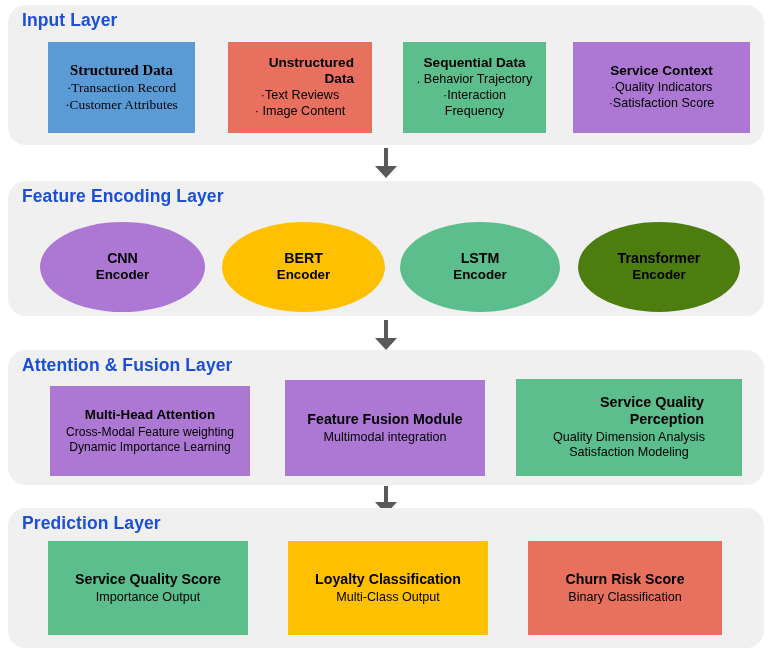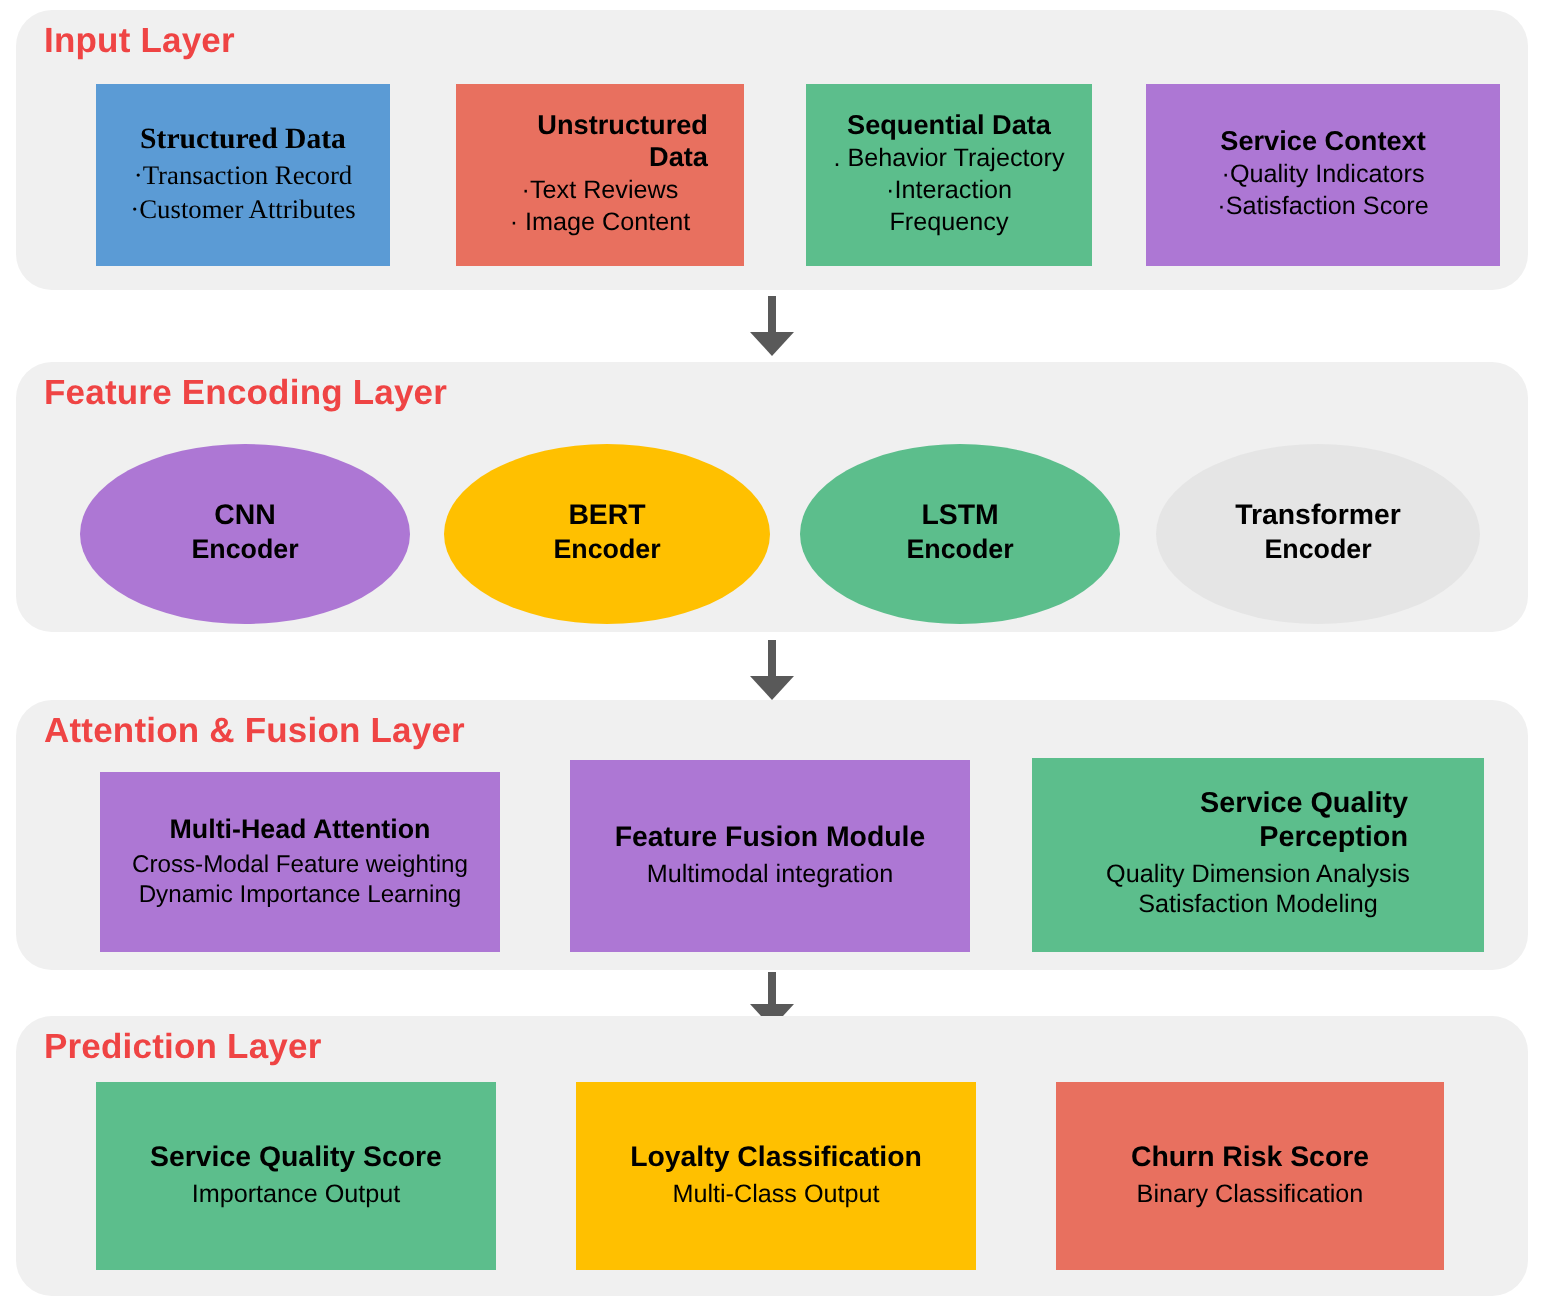--- a/index.html
+++ b/index.html
@@ -22,7 +22,7 @@
     left:22px;
     font-size:17.5px;
     font-weight:700;
-    color:#ef4444;
+    color:#1d4ed8;
     letter-spacing:0.1px;
     white-space:nowrap;
   }

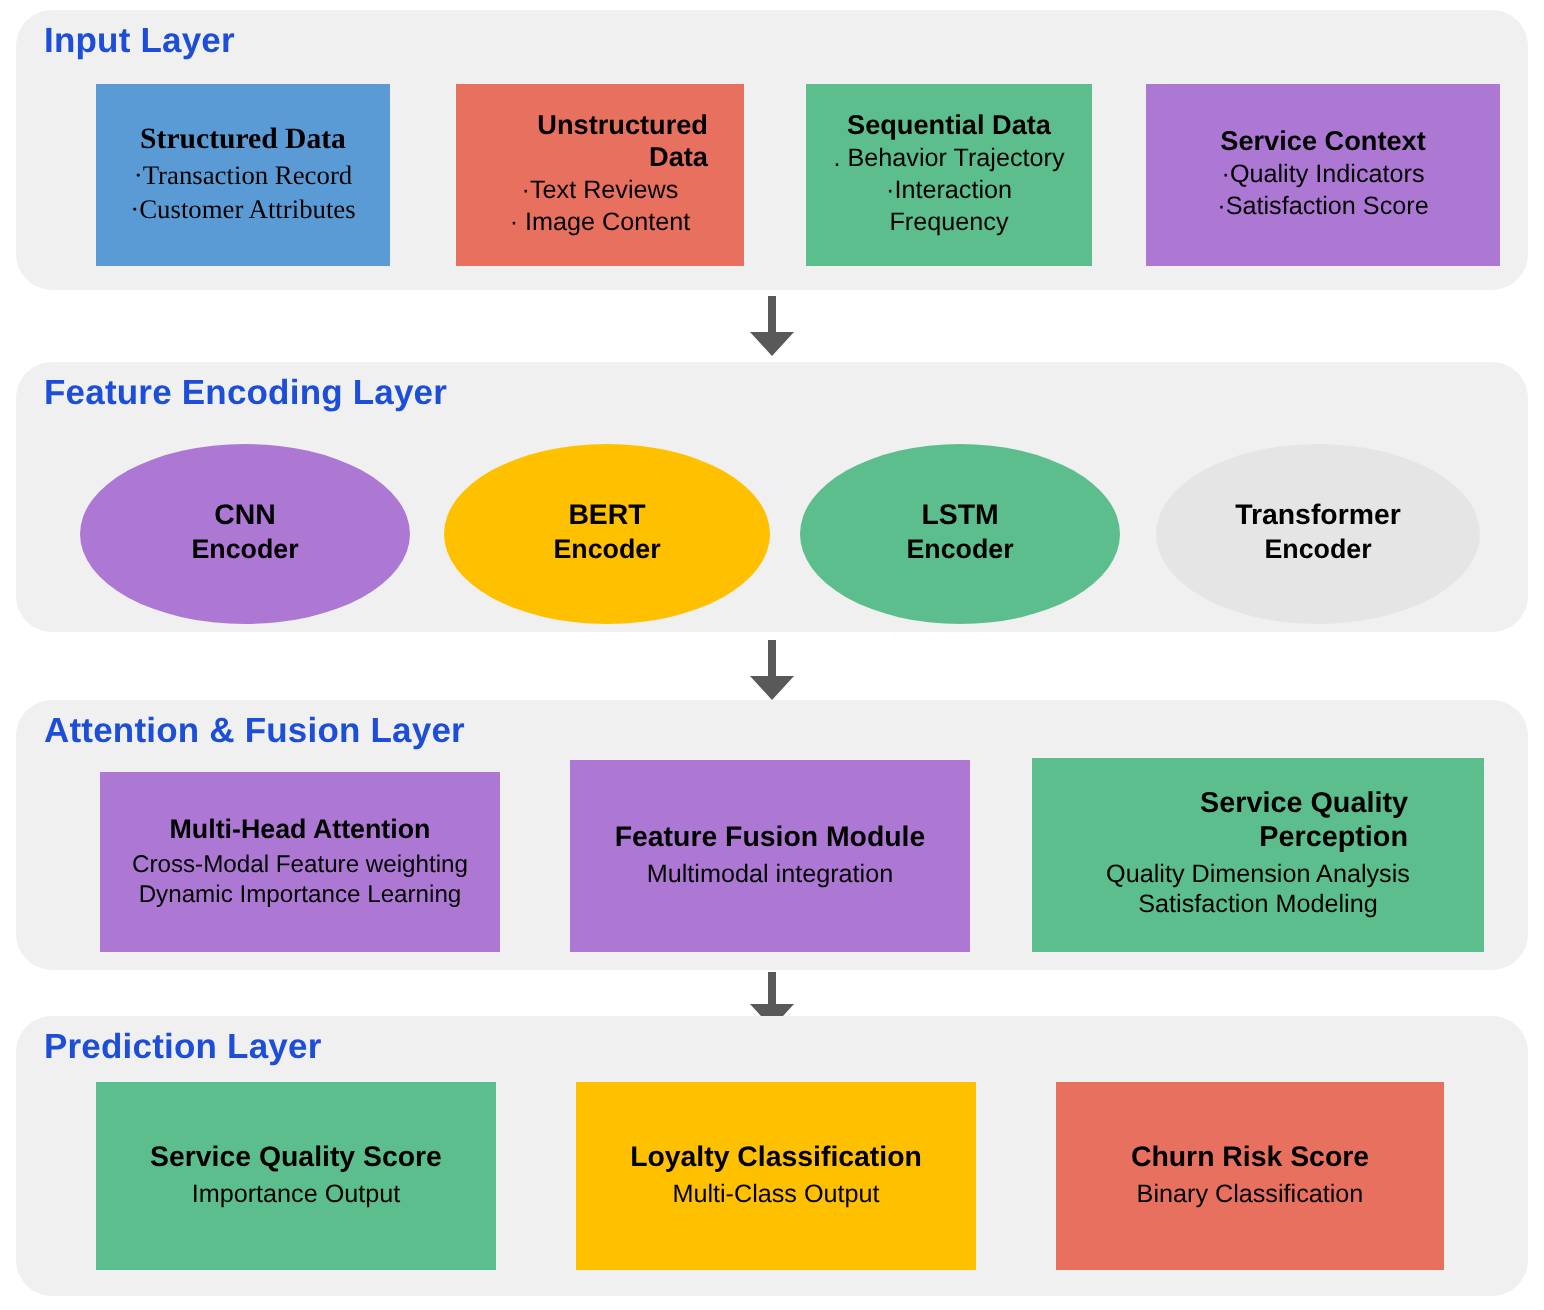--- a/index.html
+++ b/index.html
@@ -133,7 +133,7 @@
     <div class="sub">Encoder</div>
   </div>
 
-  <div class="node ellipse" style="left:578px;top:222px;width:162px;height:90px;background:#e5e5e5;">
+  <div class="node ellipse" style="left:578px;top:222px;width:162px;height:90px;background:#4d7c0f;">
     <div class="ttl">Transformer</div>
     <div class="sub">Encoder</div>
   </div>

